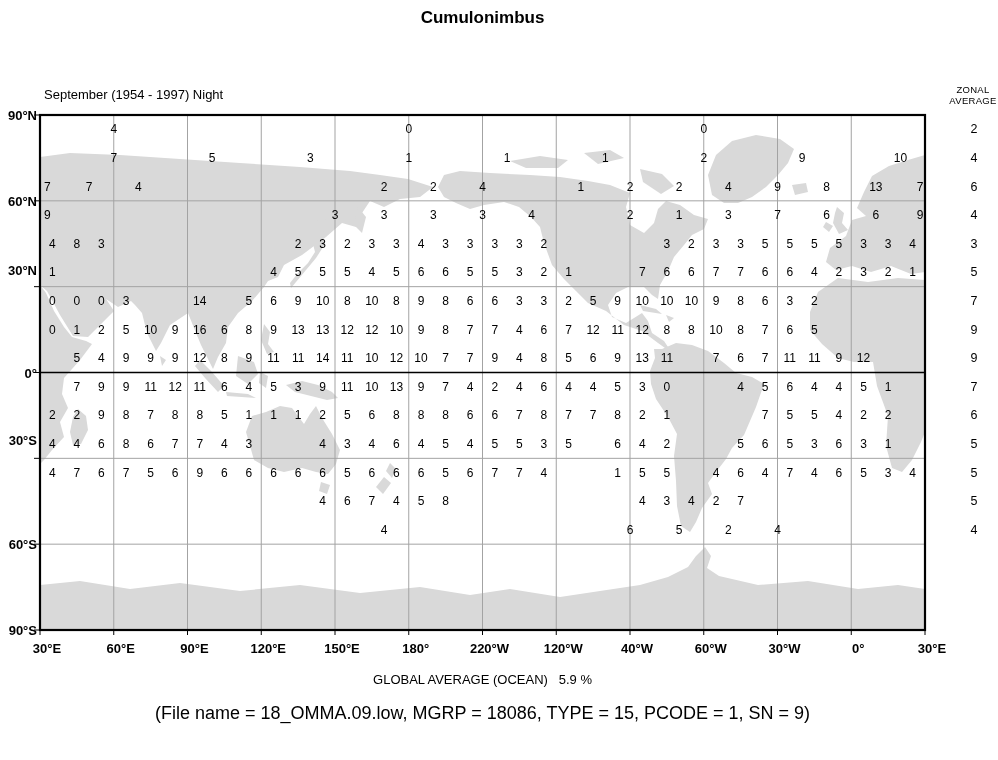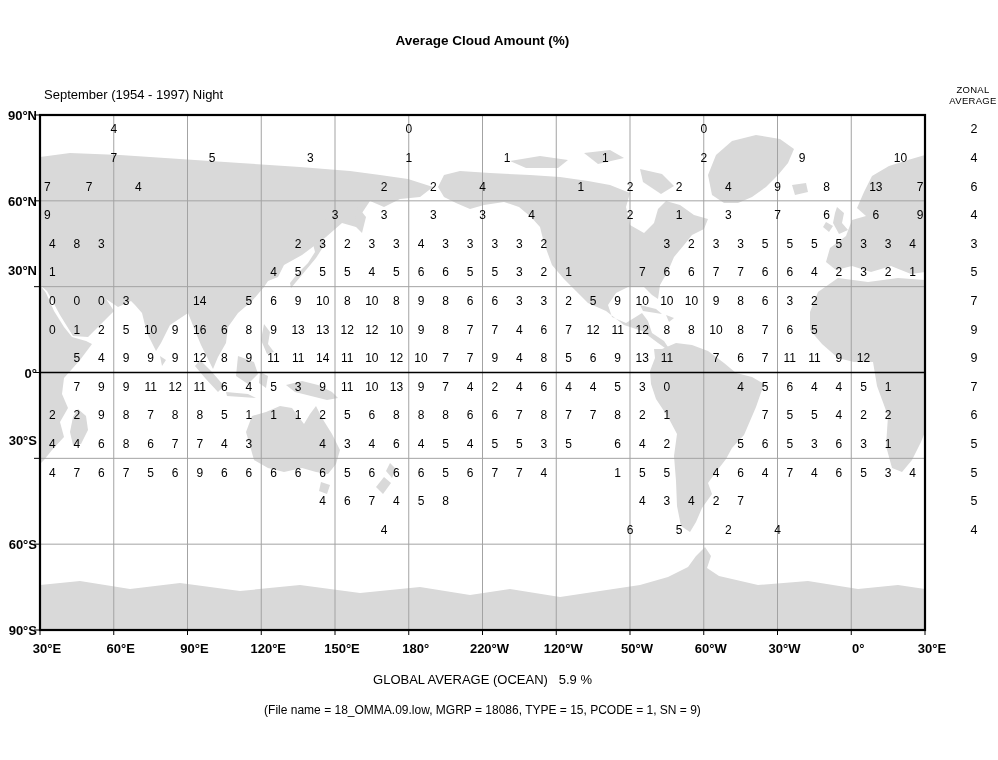--- a/index.html
+++ b/index.html
@@ -31,6 +31,7 @@
 
 <div id="page">
 
+  <div class="t-title">Cumulonimbus</div>
   <div class="t-sub">Average Cloud Amount (%)</div>
 
   <div class="hdr-left">September (1954 - 1997) Night</div>

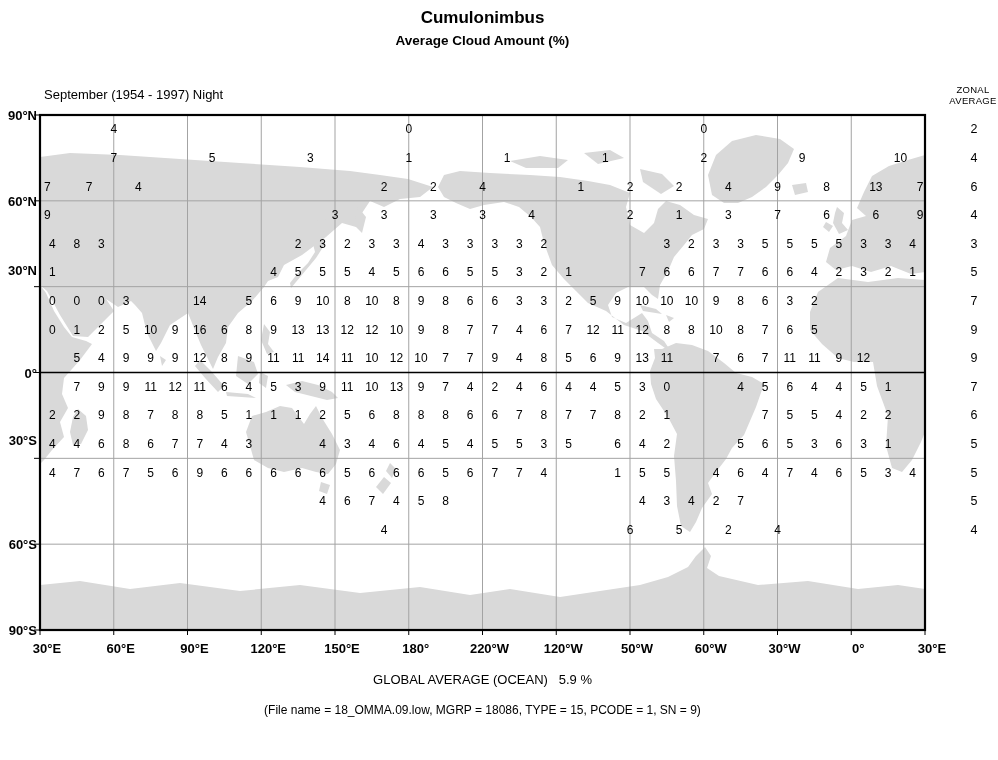--- a/index.html
+++ b/index.html
@@ -32,7 +32,6 @@
 <div id="page">
 
   <div class="t-title">Cumulonimbus</div>
-  <div class="t-sub">Average Cloud Amount (%)</div>
 
   <div class="hdr-left">September (1954 - 1997) Night</div>
 

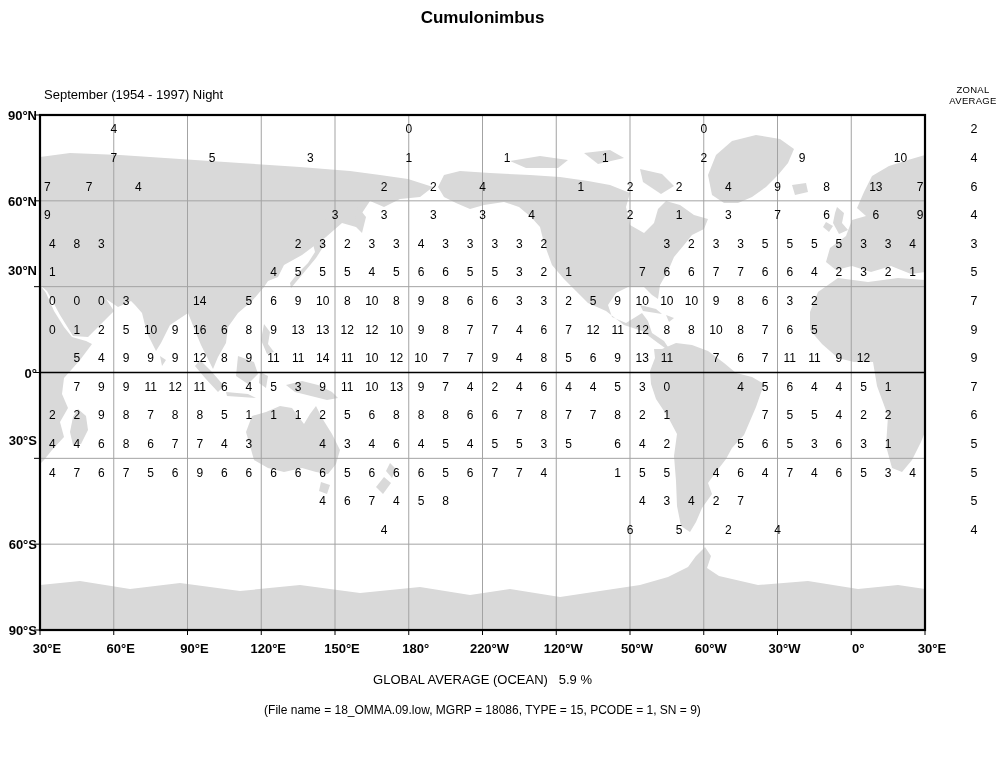--- a/index.html
+++ b/index.html
@@ -463,7 +463,7 @@
       <div class="lon-label" style="left: 408.75px;">180°</div>
       <div class="lon-label" style="left: 482.5px;">220°W</div>
       <div class="lon-label" style="left: 556.25px;">120°W</div>
-      <div class="lon-label" style="left: 630px;">50°W</div>
+      <div class="lon-label" style="left: 630px;">40°W</div>
       <div class="lon-label" style="left: 703.75px;">60°W</div>
       <div class="lon-label" style="left: 777.5px;">30°W</div>
       <div class="lon-label" style="left: 851.25px;">0°</div>

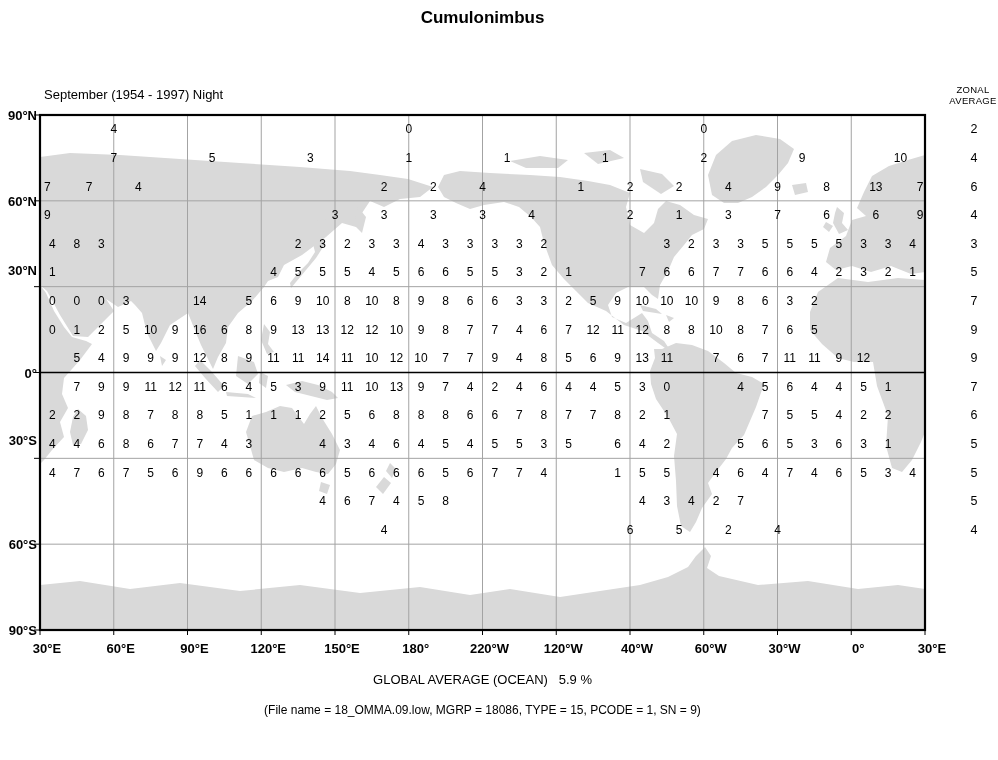--- a/index.html
+++ b/index.html
@@ -24,7 +24,7 @@
   .footer1{position:absolute;left:40px;top:672px;width:885px;text-align:center;
            font-size:13px;white-space:pre;}
   .footer2{position:absolute;left:30px;top:703px;width:905px;text-align:center;
-           font-size:12px;white-space:pre;}
+           font-size:18px;white-space:pre;}
 </style>
 </head>
 <body>

